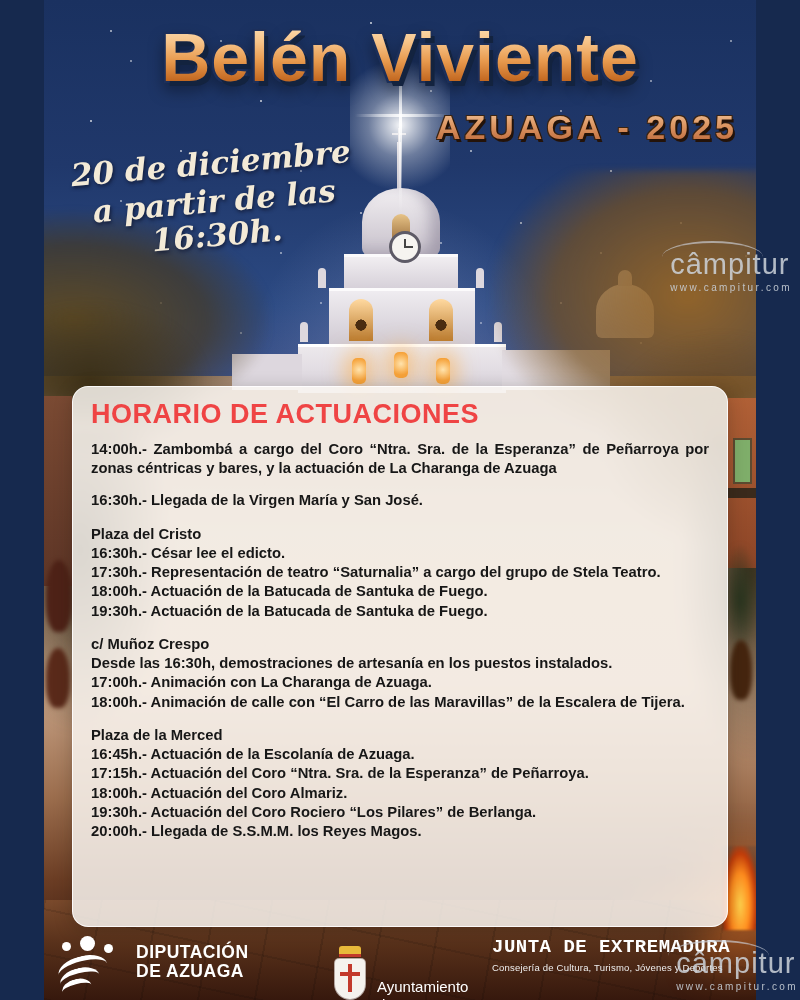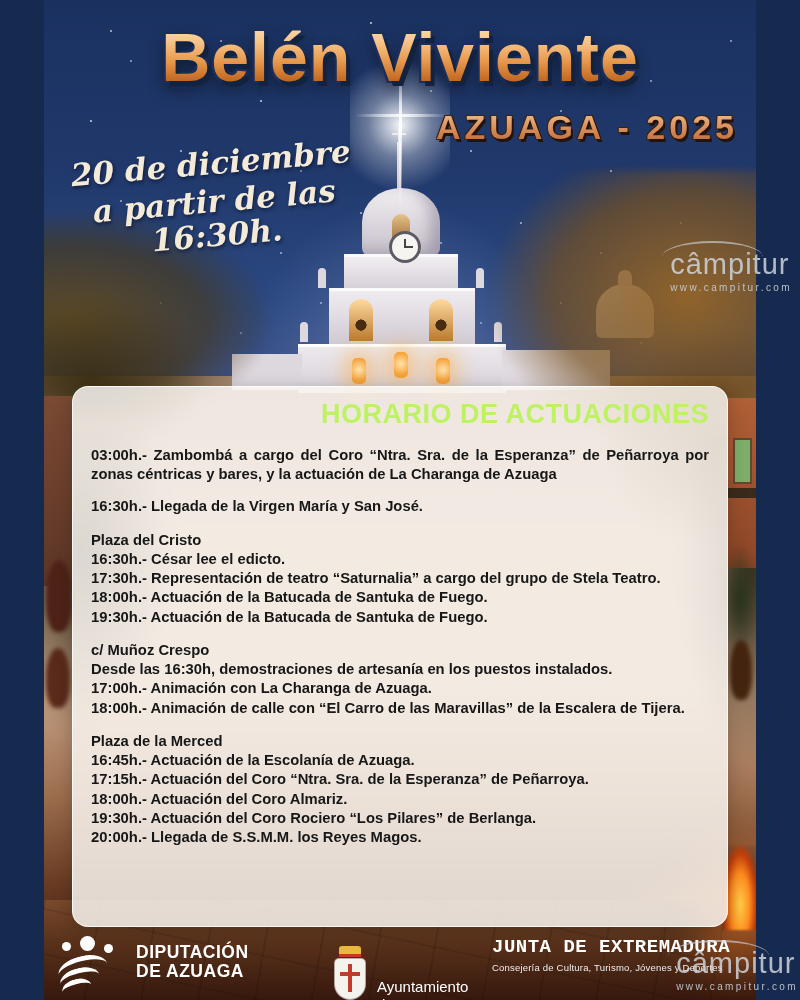--- a/index.html
+++ b/index.html
@@ -141,8 +141,8 @@
   .panel{position:absolute;left:72px;top:386px;width:656px;height:541px;box-sizing:border-box;z-index:20;
     background:rgba(251,248,243,.84);border:1px solid rgba(255,255,255,.85);border-radius:16px;
     padding:10px 18px 10px;box-shadow:0 4px 18px rgba(30,20,10,.28);}
-  .panel-heading{font-size:27px;font-weight:800;color:#bef264;text-align:right;
-    margin:2px 0 16px;letter-spacing:.5px;}
+  .panel-heading{font-size:27px;font-weight:800;color:#ef4444;text-align:left;
+    margin:2px 0 10px;letter-spacing:.5px;}
   .sched-item,.sec-title{font-size:14.8px;font-weight:700;color:#171717;line-height:1.3;
     margin:0;text-align:justify;}
   .sec-title{text-align:left;}

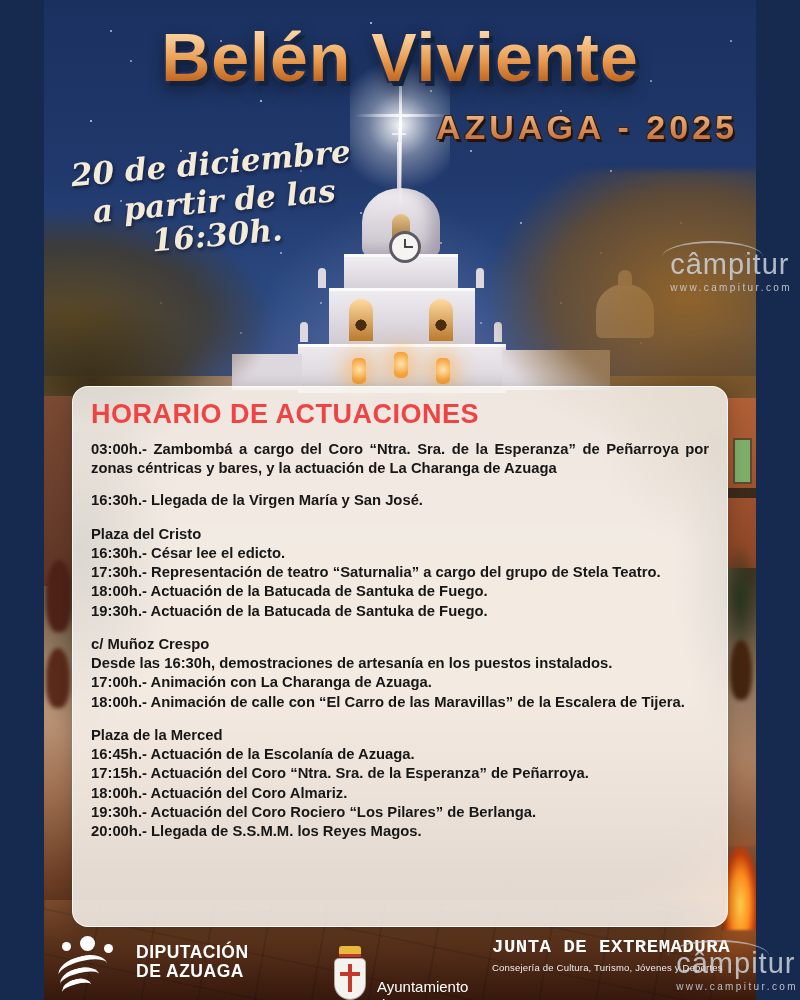--- a/index.html
+++ b/index.html
@@ -252,7 +252,7 @@
   <div class="panel-heading">HORARIO DE ACTUACIONES</div>
 
   <div class="sec sec-intro" style="margin-top:0;">
-    <p class="sched-item">03:00h.- Zambombá a cargo del Coro “Ntra. Sra. de la Esperanza” de Peñarroya por zonas céntricas y bares, y la actuación de La Charanga de Azuaga</p>
+    <p class="sched-item">14:00h.- Zambombá a cargo del Coro “Ntra. Sra. de la Esperanza” de Peñarroya por zonas céntricas y bares, y la actuación de La Charanga de Azuaga</p>
     <p class="sched-item">16:30h.- Llegada de la Virgen María y San José.</p>
   </div>
 

